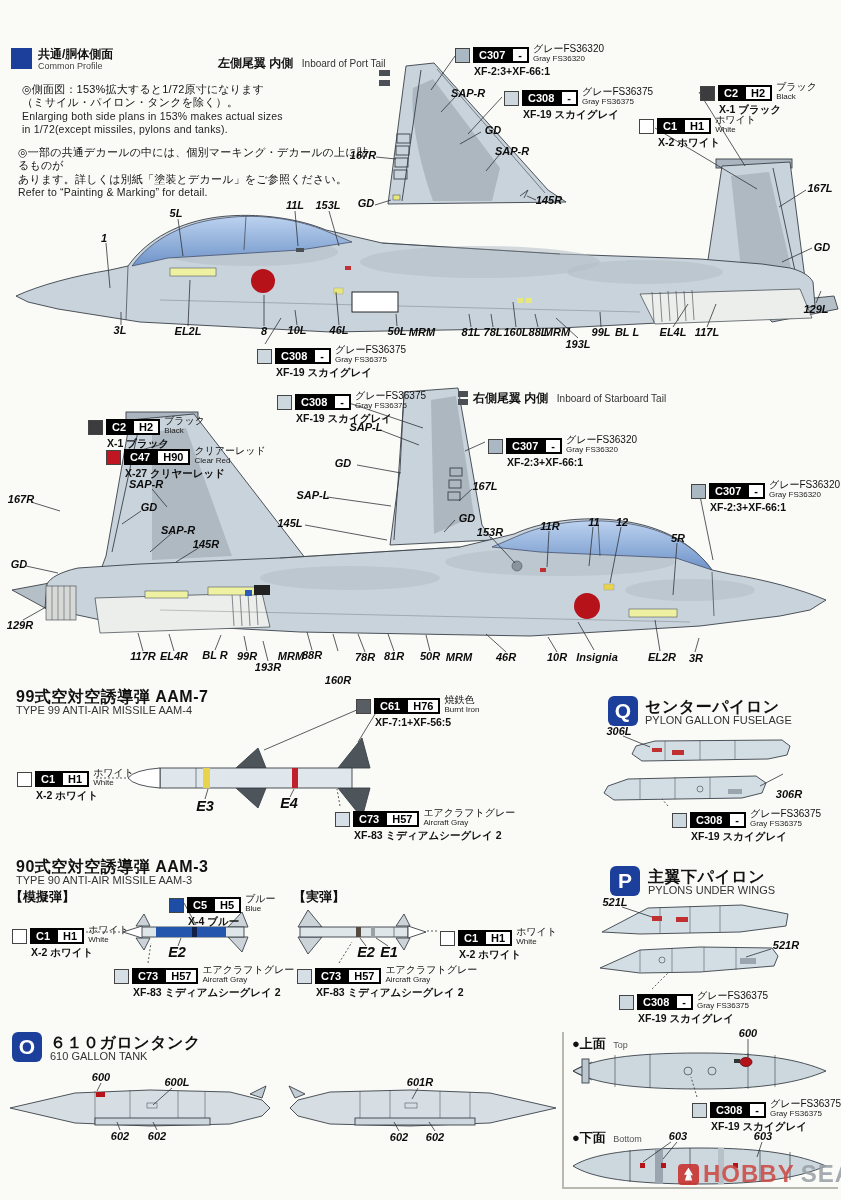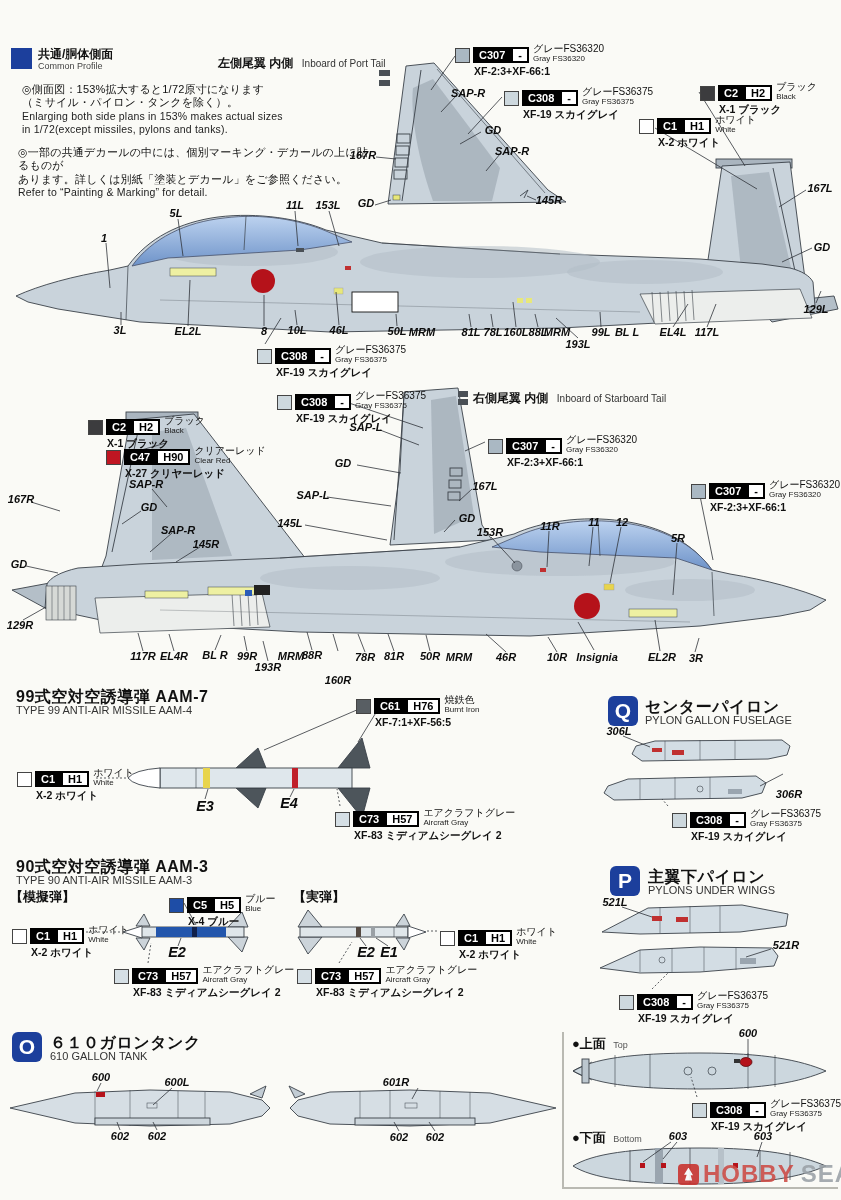--- a/index.html
+++ b/index.html
@@ -559,7 +559,7 @@
       <span class="plabel" style="left: 177px; top: 1082px;">600L</span>
       <span class="plabel" style="left: 120px; top: 1136px;">602</span>
       <span class="plabel" style="left: 157px; top: 1136px;">602</span>
-      <span class="plabel" style="left: 396px; top: 1082px;">601R</span>
+      <span class="plabel" style="left: 420px; top: 1082px;">601R</span>
       <span class="plabel" style="left: 399px; top: 1137px;">602</span>
       <span class="plabel" style="left: 435px; top: 1137px;">602</span>
       <span class="plabel" style="left: 748px; top: 1033px;">600</span>

